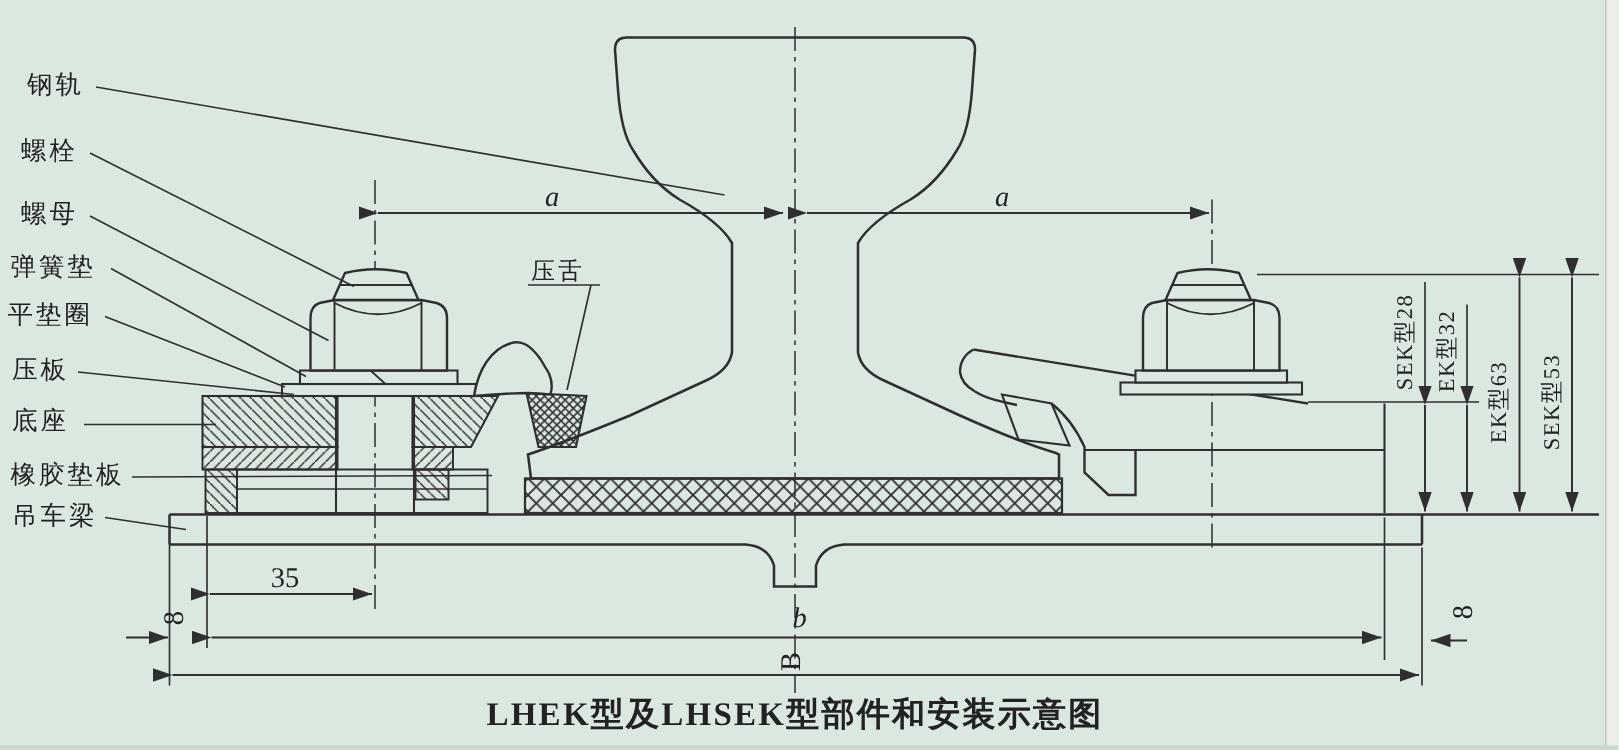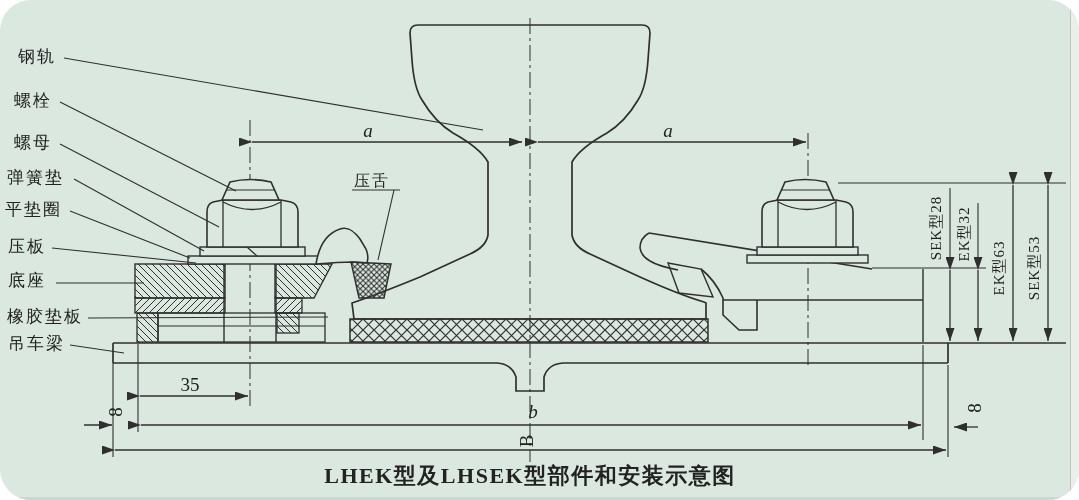--- a/index.html
+++ b/index.html
@@ -9,7 +9,6 @@
     background:#dbe8df;
     font-family:"Liberation Serif", serif;
     overflow:hidden;
-    border-radius:31px;
   }
   #drawing{position:absolute;left:0;top:0;}
   .edge-right{

